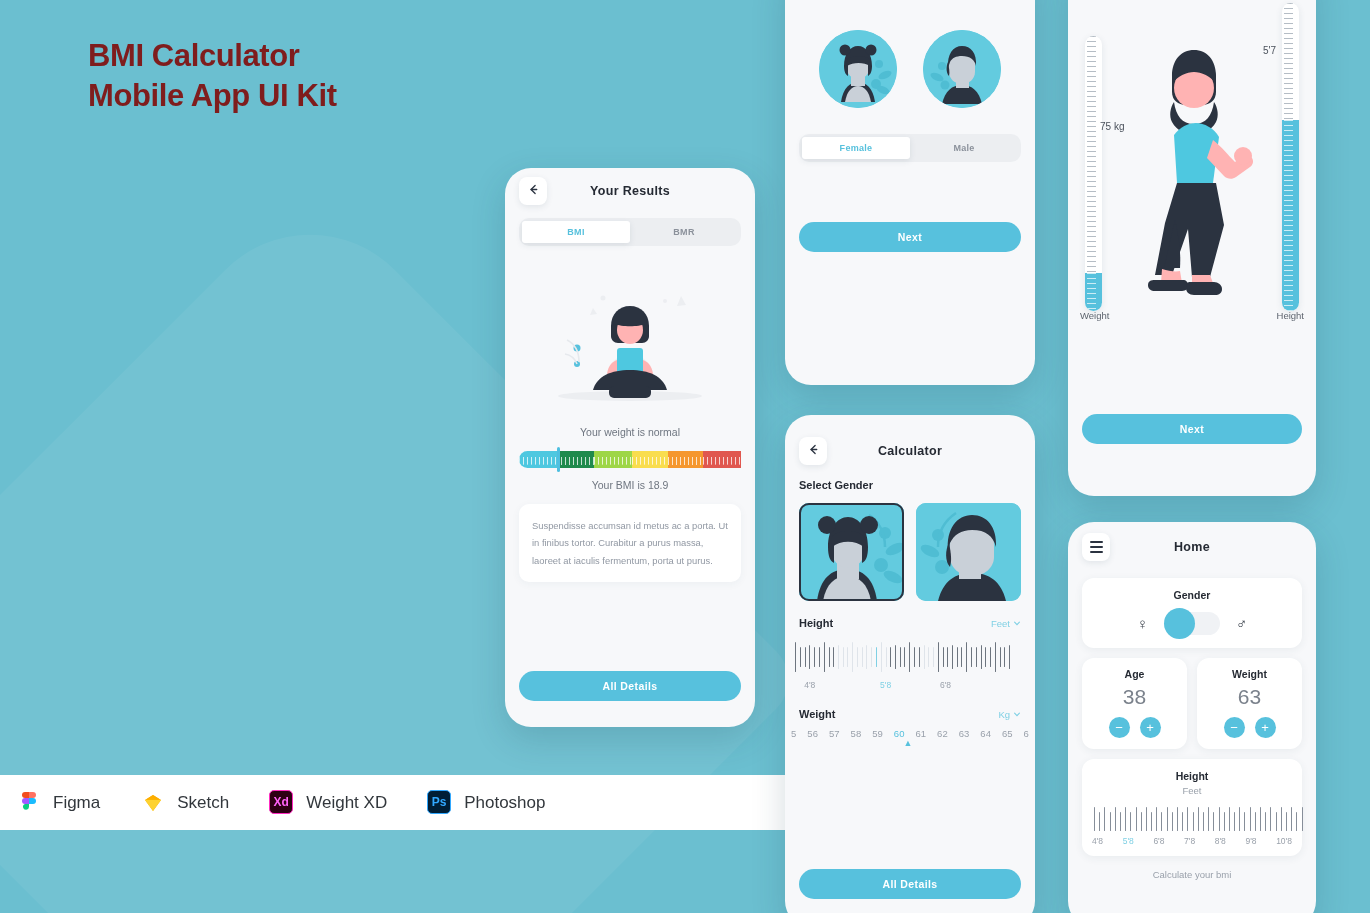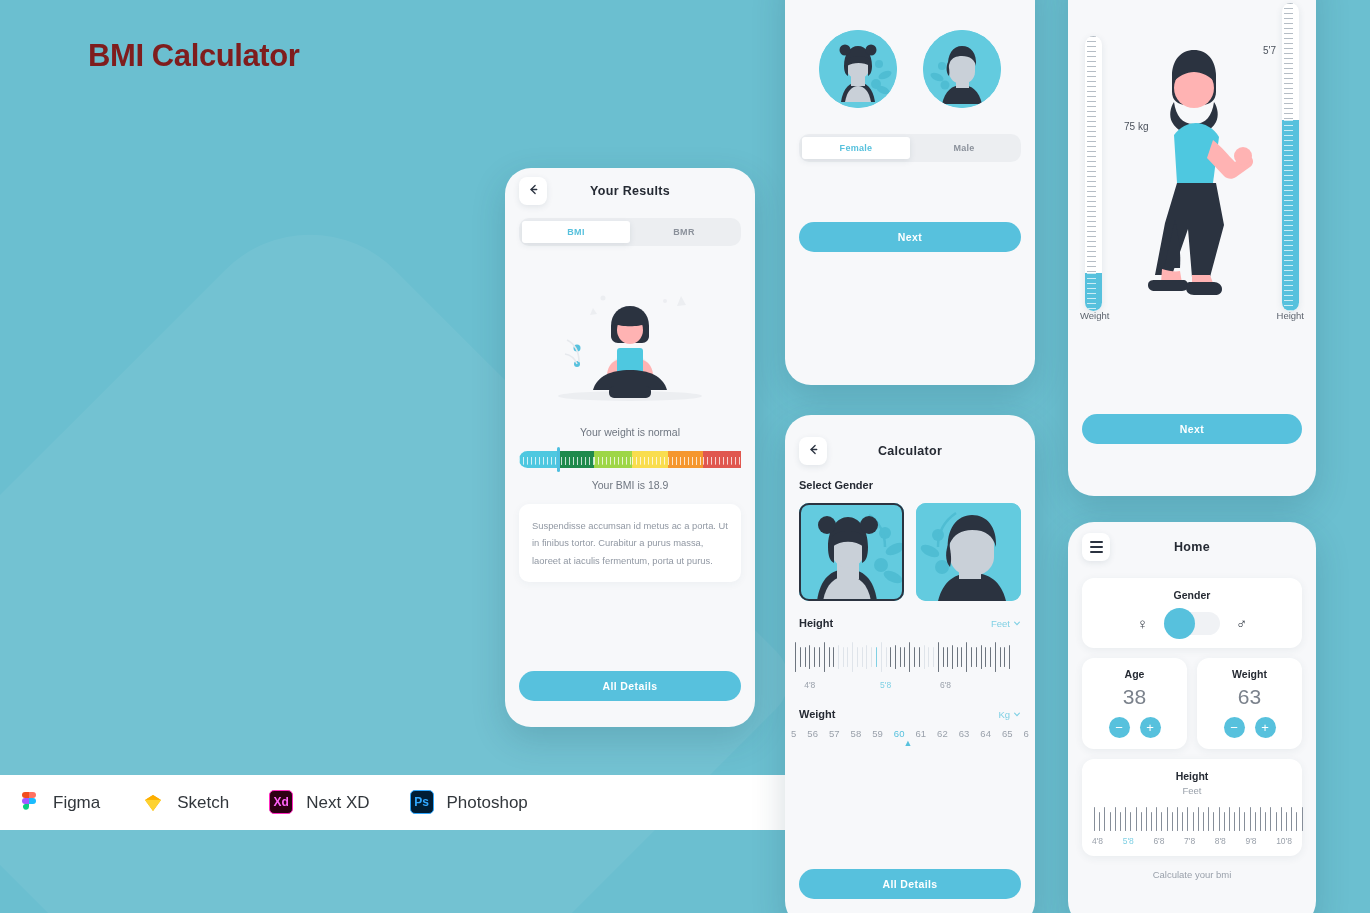--- a/index.html
+++ b/index.html
@@ -216,6 +216,7 @@
 
 <div class="hero-title">
   <span class="hero-line">BMI Calculator</span>
+  <span class="hero-line">Mobile App UI Kit</span>
 </div>
 
 <div class="tools-bar">

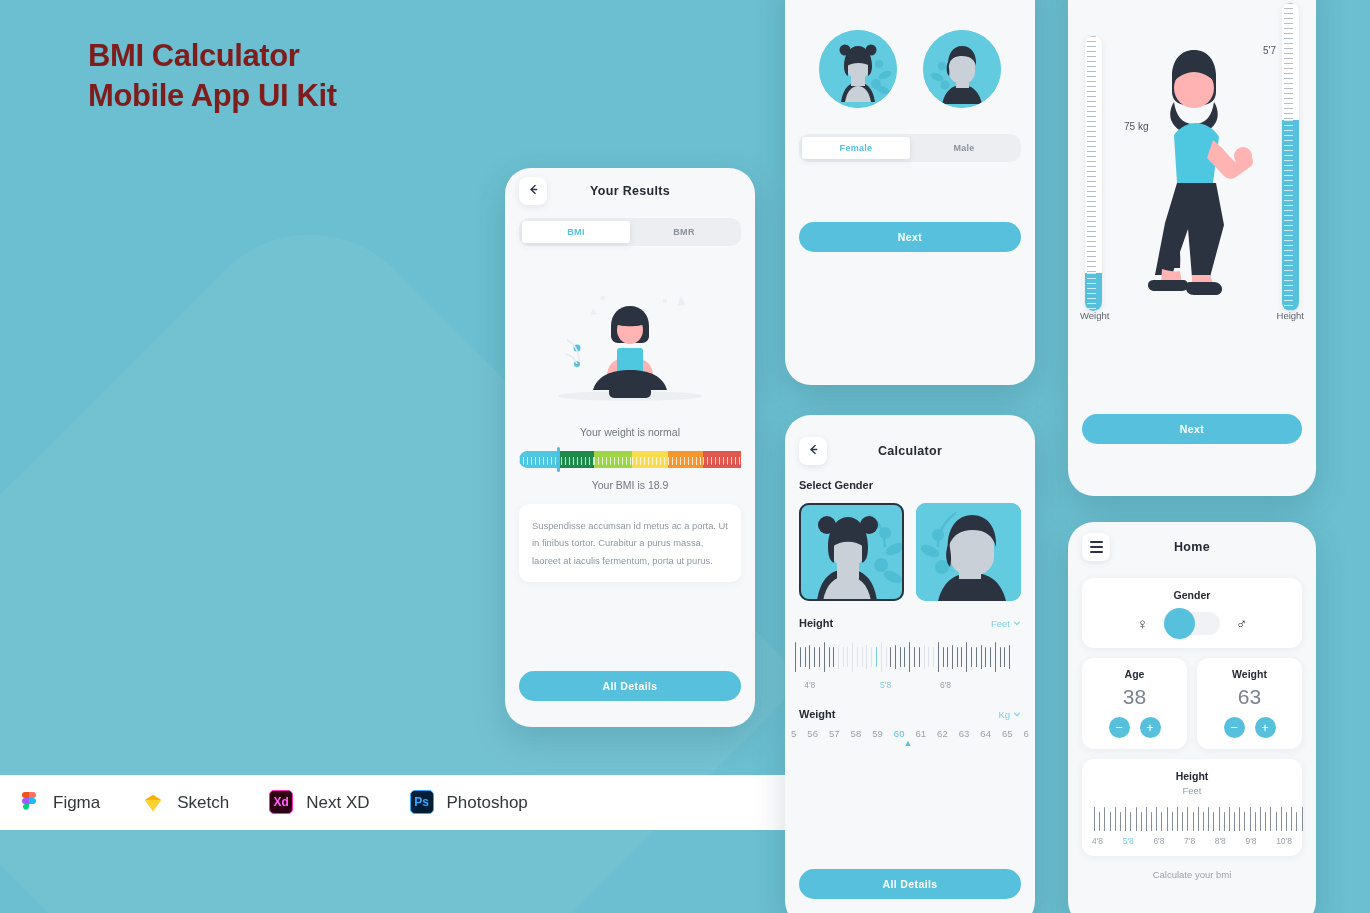--- a/index.html
+++ b/index.html
@@ -393,7 +393,7 @@
         <span class="ruler-w"></span>
       </span>
   </div>
-  <div class="slider-val" style="left:56px; top:163px;">75 kg</div>
+  <div class="slider-val" style="left:32px; top:163px;">75 kg</div>
   <div class="slider-lbl" style="left:12px; top:352px;">Weight</div>
 
   <div class="vslider" style="right:17px; top:45px; height:308px;">

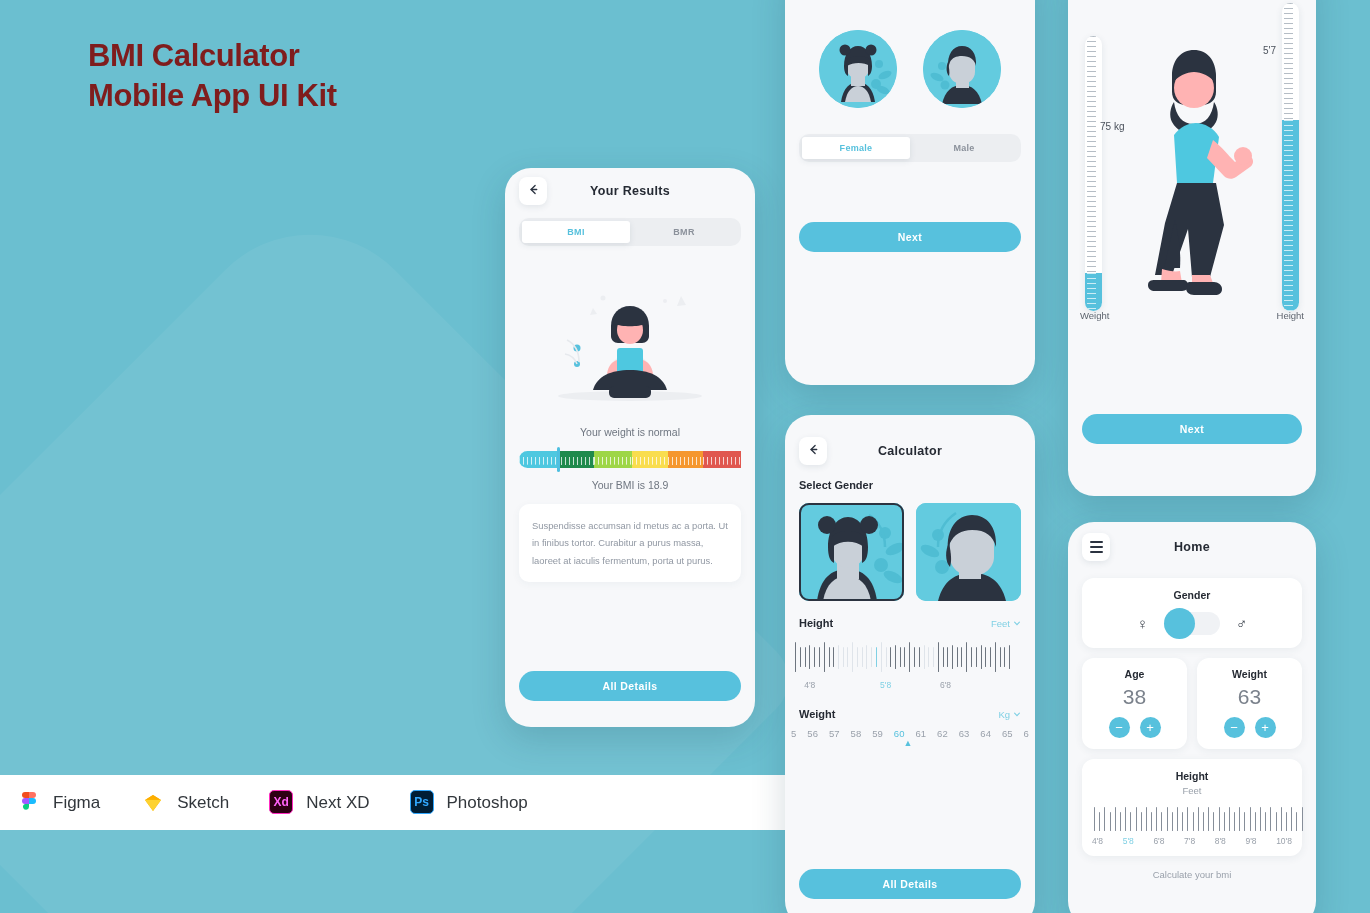--- a/index.html
+++ b/index.html
@@ -249,7 +249,7 @@
     <span class="tool-ico">
       <span class="xd-badge">Xd</span>
     </span>
-    <span class="tool-label">Next XD</span>
+    <span class="tool-label">Weight XD</span>
   </div>
 
   <div class="tool">

